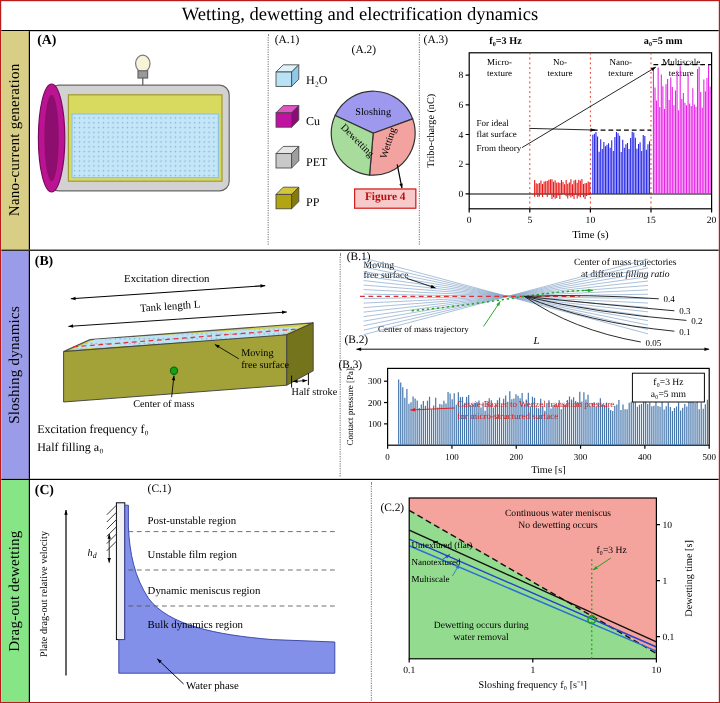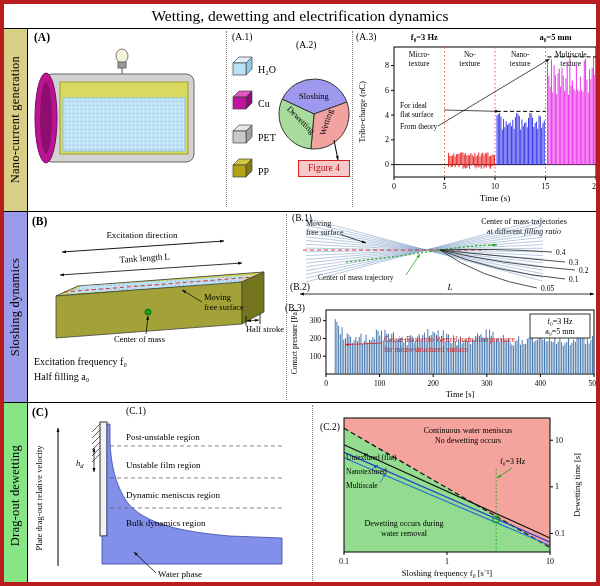--- a/index.html
+++ b/index.html
@@ -4,7 +4,7 @@
 <style>
 *{margin:0;padding:0;box-sizing:border-box;}
 body{font-family:"Liberation Serif",serif;background:#fff;}
-#fig{position:relative;width:600px;height:586px;border:4px solid #b91c1c;background:#fff;overflow:hidden;}
+#fig{position:relative;width:600px;height:586px;border:1px solid #b91c1c;background:#fff;overflow:hidden;}
 #titlebar{position:absolute;top:0;left:0;right:0;height:25px;border-bottom:1px solid #000;
   display:flex;align-items:center;justify-content:center;font-size:15.5px;}
 .vstrip{position:absolute;left:0;width:24px;border-right:1px solid #000;display:flex;align-items:center;justify-content:center;}

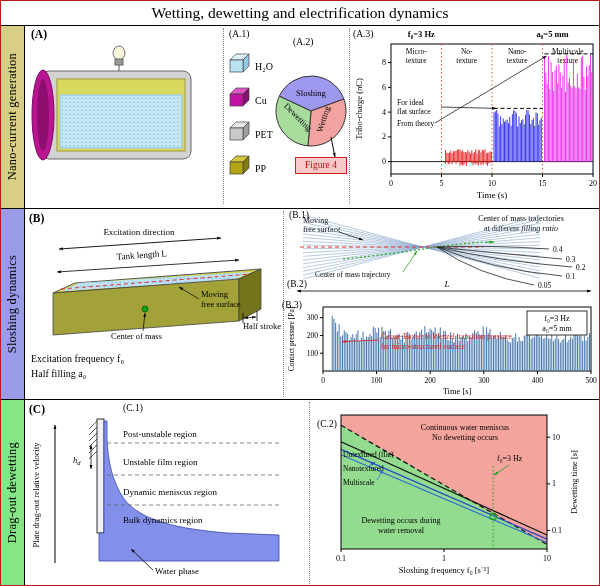--- a/index.html
+++ b/index.html
@@ -15,7 +15,7 @@
 .subtag{position:absolute;font-size:9.5px;text-align:center;}
 .smalltext{position:absolute;font-size:10px;white-space:nowrap;text-align:center;}
 #figure4box{position:absolute;left:294px;top:156px;width:52px;height:17px;border:1px solid #d02020;
-  background:#f8c9c9;color:#b80f0f;font-size:9.5px;font-weight:normal;text-align:center;line-height:15px;}
+  background:#f8c9c9;color:#b80f0f;font-size:9.5px;font-weight:bold;text-align:center;line-height:15px;}
 svg{position:absolute;overflow:visible;}
 svg text{font-family:"Liberation Serif",serif;}
 </style>

